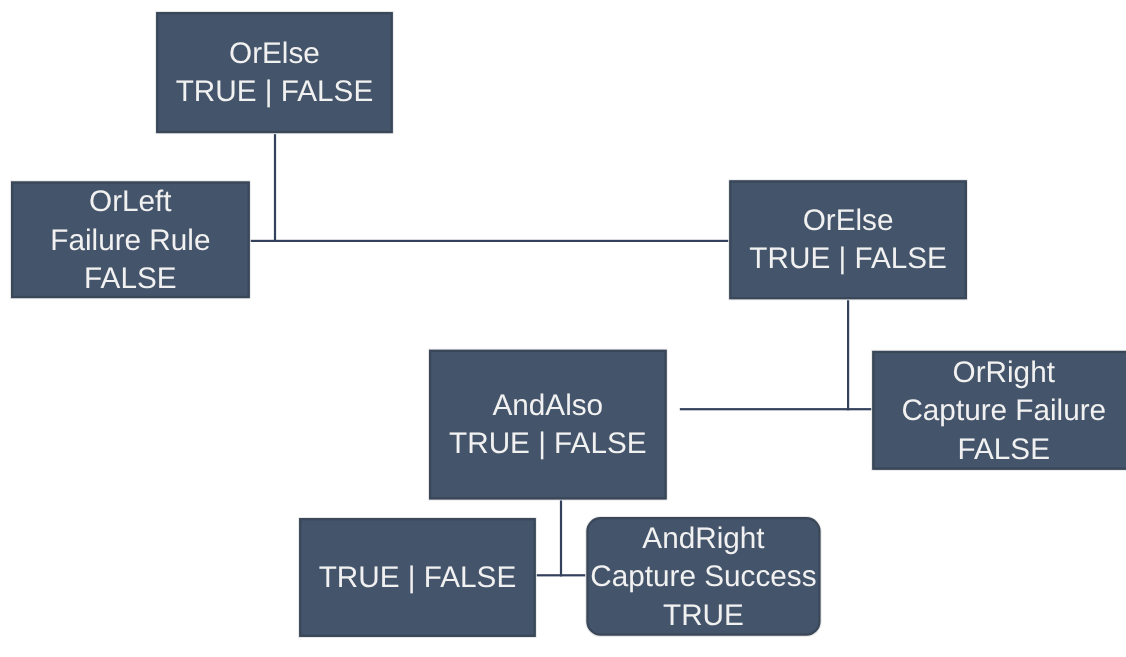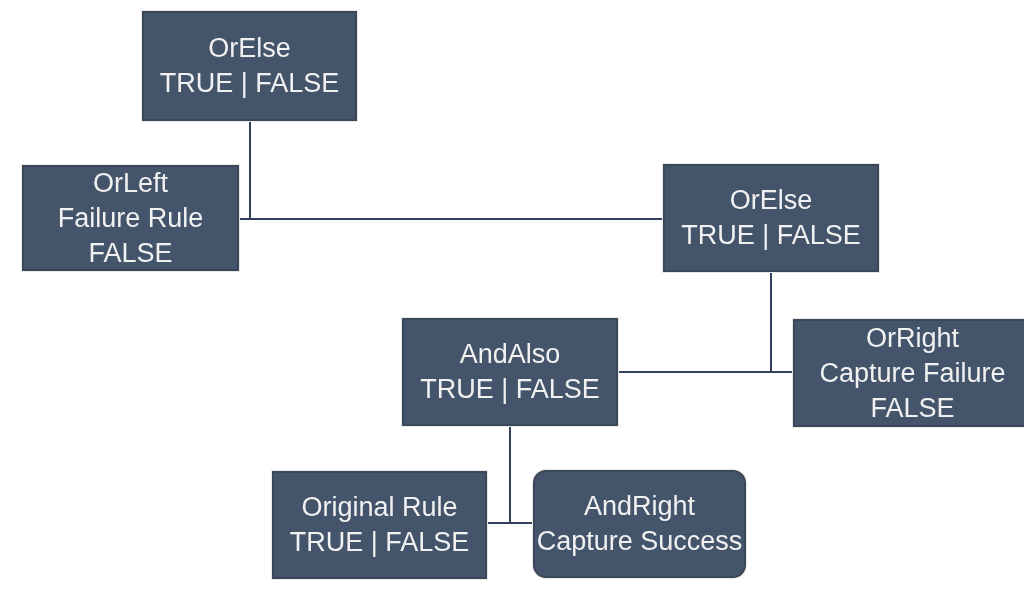--- a/index.html
+++ b/index.html
@@ -53,7 +53,7 @@
     <span class="line">TRUE | FALSE</span>
   </div>
 
-  <div class="node" style="left: 10px; top: 165px; width: 217px; height: 106px; background: rgb(68, 84, 106); border-color: rgb(58, 71, 88); color: rgb(241, 241, 241); margin-left: 12px;">
+  <div class="node" style="left: 10px; top: 165px; width: 217px; height: 106px; background: rgb(68, 84, 106); border-color: rgb(58, 71, 88); color: rgb(241, 241, 241);">
     <span class="line">OrLeft</span>
     <span class="line">Failure Rule</span>
     <span class="line">FALSE</span>

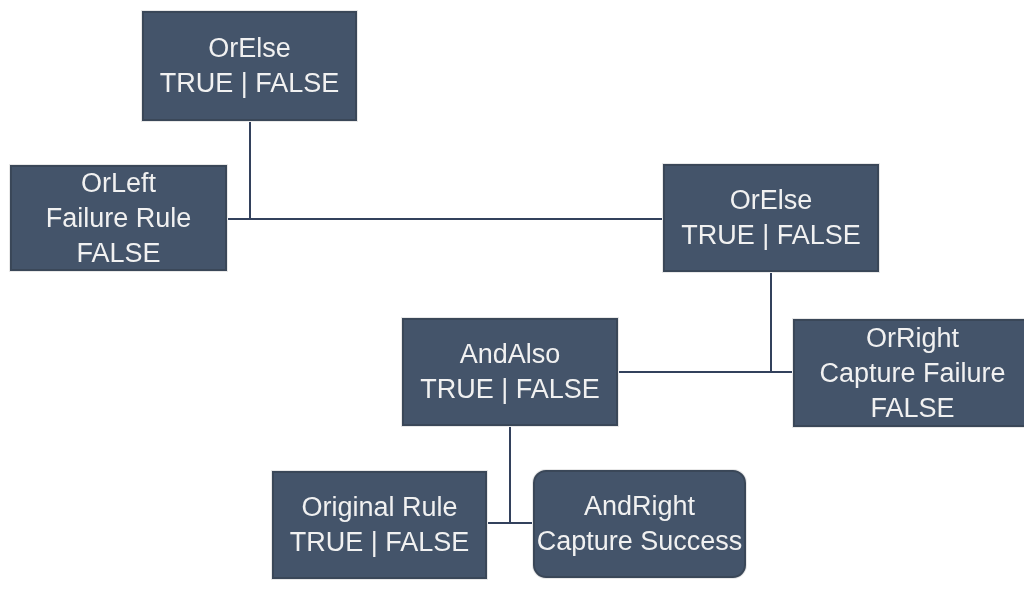--- a/index.html
+++ b/index.html
@@ -64,7 +64,7 @@
     <span class="line">TRUE | FALSE</span>
   </div>
 
-  <div class="node" style="left: 402px; top: 318px; width: 216px; height: 108px; background: rgb(68, 84, 106); border-color: rgb(58, 71, 88); color: rgb(241, 241, 241);">
+  <div class="node" style="left: 390px; top: 318px; width: 216px; height: 136px; background: rgb(68, 84, 106); border-color: rgb(58, 71, 88); color: rgb(241, 241, 241);">
     <span class="line">AndAlso</span>
     <span class="line">TRUE | FALSE</span>
   </div>

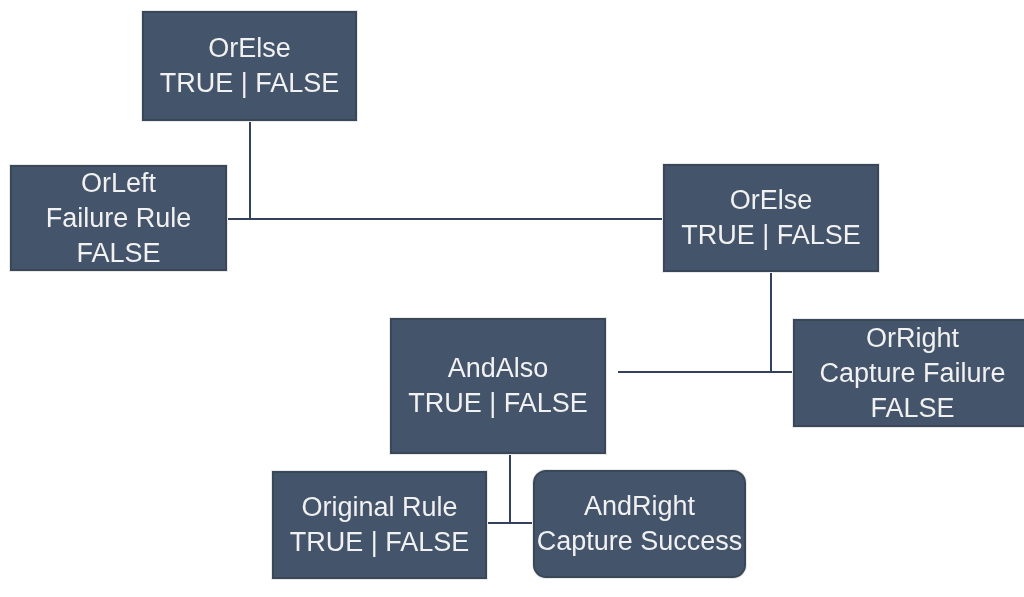--- a/index.html
+++ b/index.html
@@ -76,7 +76,6 @@
   </div>
 
   <div class="node" style="left: 272px; top: 471px; width: 215px; height: 108px; background: rgb(68, 84, 106); border-color: rgb(58, 71, 88); color: rgb(241, 241, 241);">
-    <span class="line">Original Rule</span>
     <span class="line">TRUE | FALSE</span>
   </div>
 

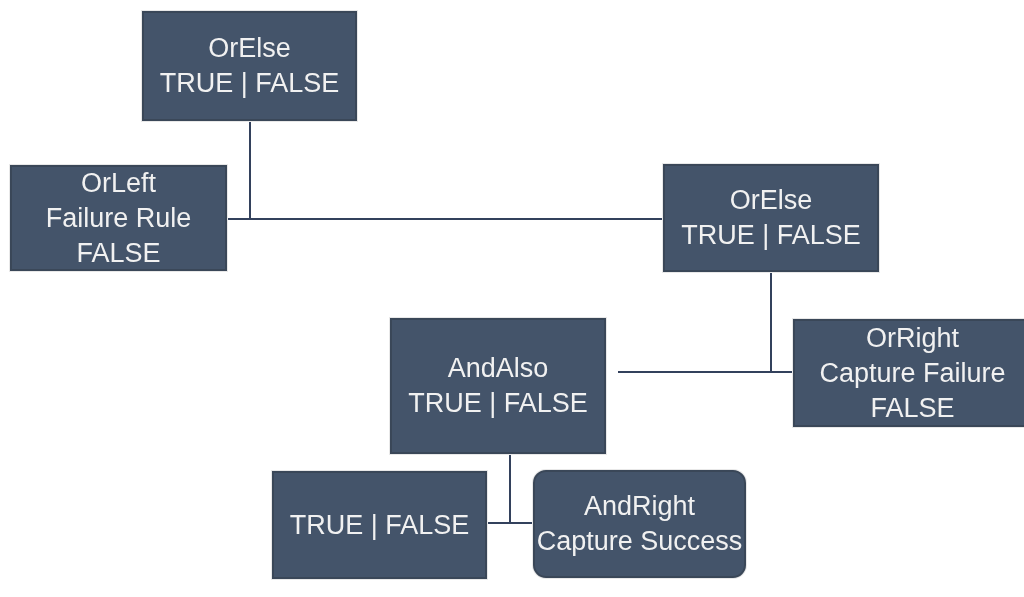--- a/index.html
+++ b/index.html
@@ -82,6 +82,7 @@
   <div class="node" style="left: 533px; top: 470px; width: 213px; height: 108px; background: rgb(68, 84, 106); border-color: rgb(58, 71, 88); color: rgb(241, 241, 241); border-radius: 13px;">
     <span class="line">AndRight</span>
     <span class="line">Capture Success</span>
+    <span class="line">TRUE</span>
   </div>
 
 </div>

